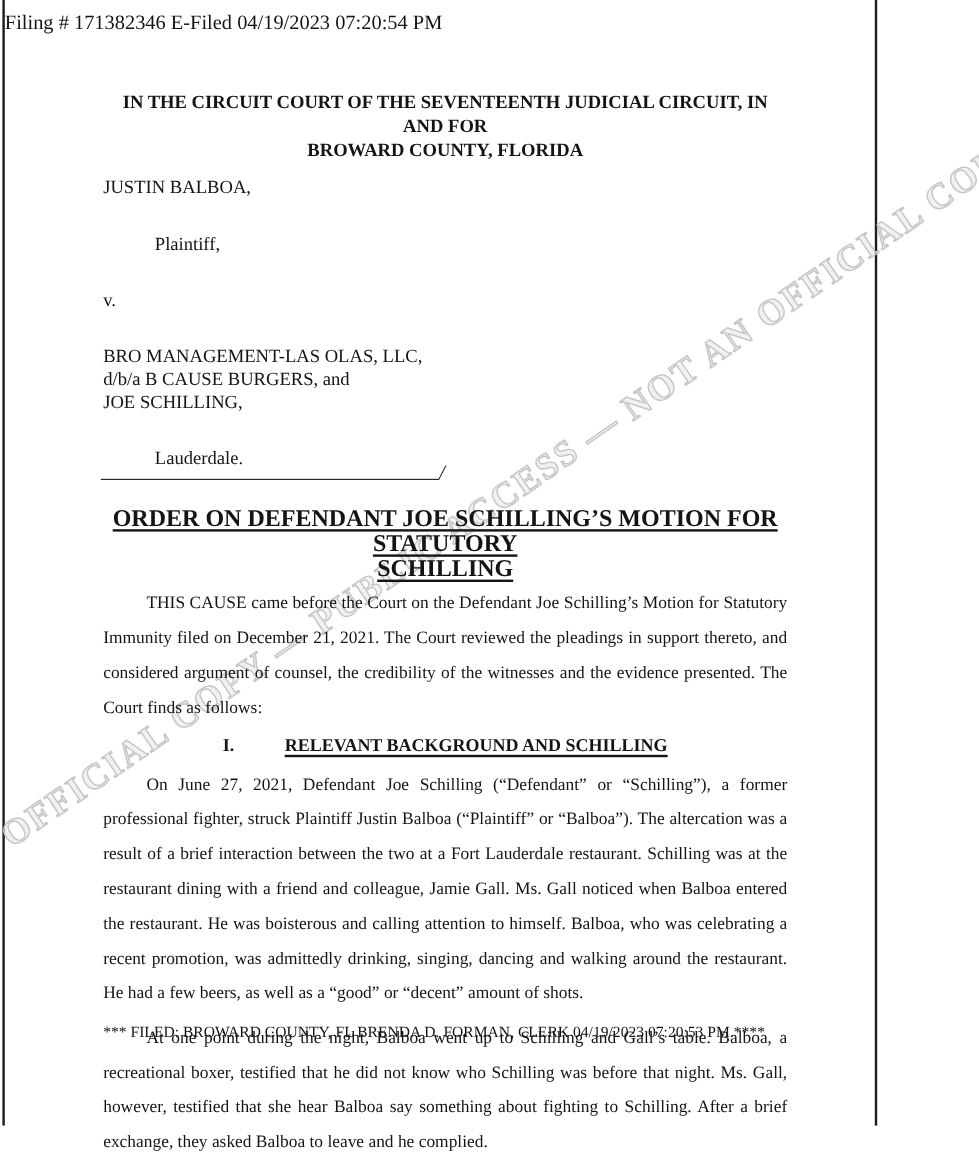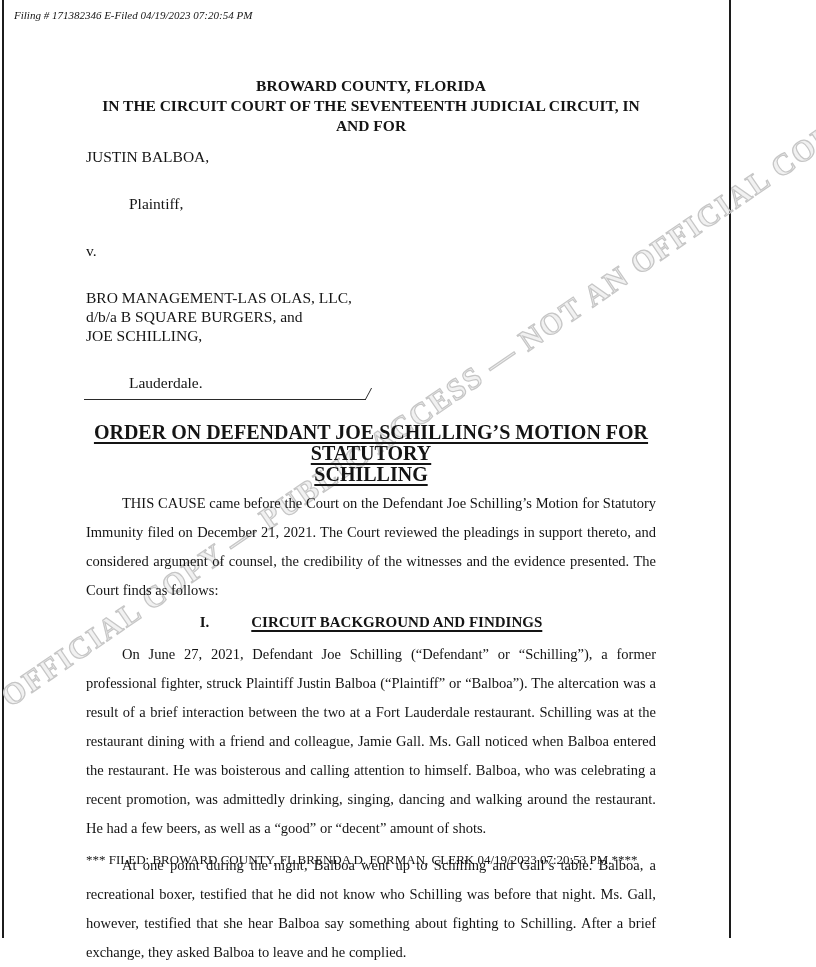--- a/index.html
+++ b/index.html
@@ -34,11 +34,10 @@
 
   .filing-header {
     position: absolute;
-    left: 14px;
+    left: 4px;
     top: 9px;
-    font-size: 11px;
+    font-size: 17px;
     z-index: 2;
-    font-style: italic;
   }
 
   .content {

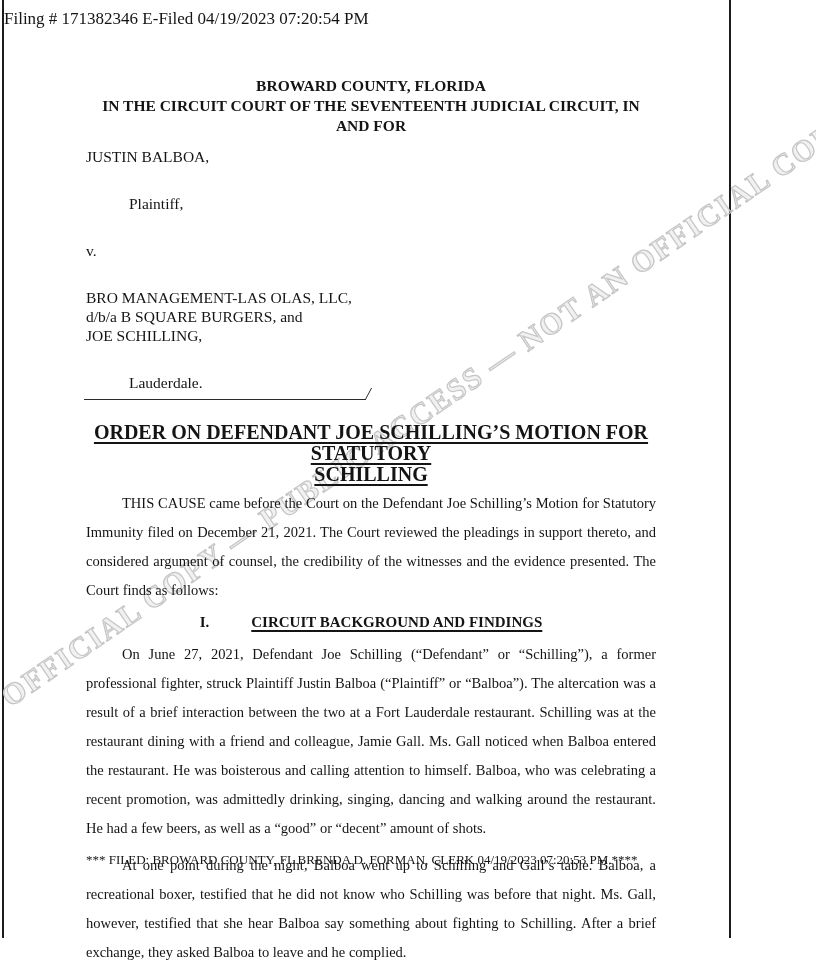--- a/index.html
+++ b/index.html
@@ -137,8 +137,8 @@
   <div class="content">
 
     <div class="court-title">
+      <div>IN THE CIRCUIT COURT OF THE SEVENTEENTH JUDICIAL CIRCUIT, IN AND FOR</div>
       <div>BROWARD COUNTY, FLORIDA</div>
-      <div>IN THE CIRCUIT COURT OF THE SEVENTEENTH JUDICIAL CIRCUIT, IN AND FOR</div>
     </div>
 
 

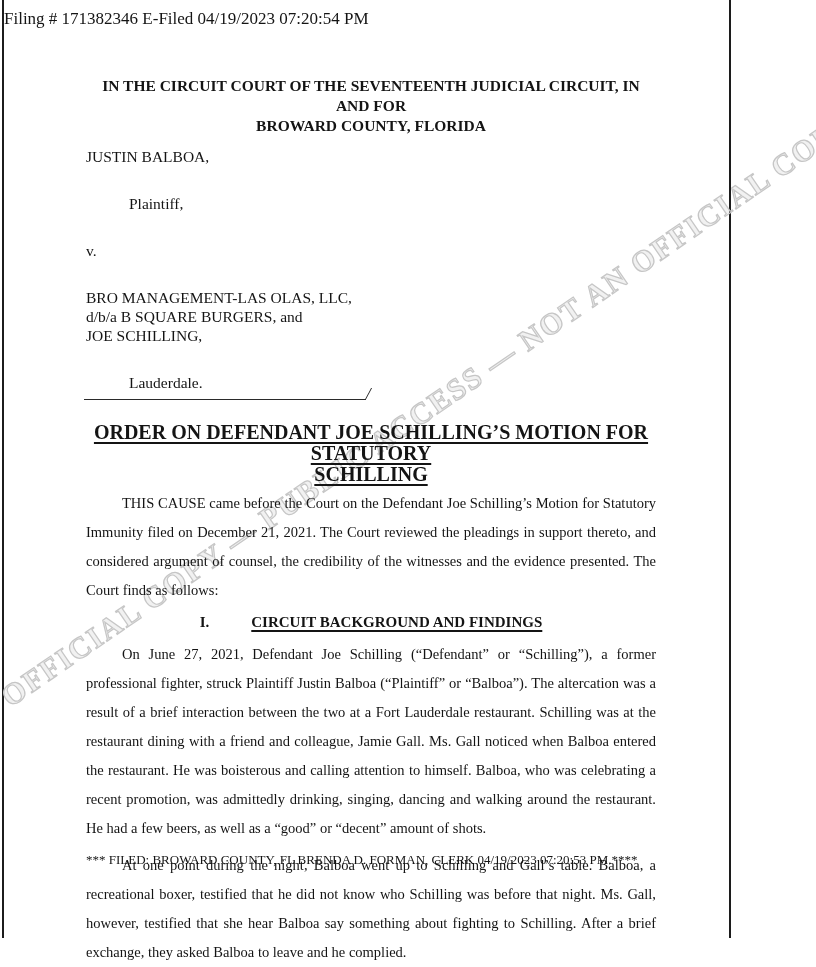--- a/index.html
+++ b/index.html
@@ -147,7 +147,7 @@
       <div class="cap-line cap-gap cap-indent">Plaintiff,</div>
       <div class="cap-line cap-gap">v.</div>
       <div class="cap-line cap-gap">BRO MANAGEMENT-LAS OLAS, LLC,</div>
-      <div class="cap-line">d/b/a B SQUARE BURGERS, and</div>
+      <div class="cap-line">d/b/a B CAUSE BURGERS, and</div>
       <div class="cap-line">JOE SCHILLING,</div>
       <div class="cap-line cap-gap cap-indent">Lauderdale.</div>
     </div>

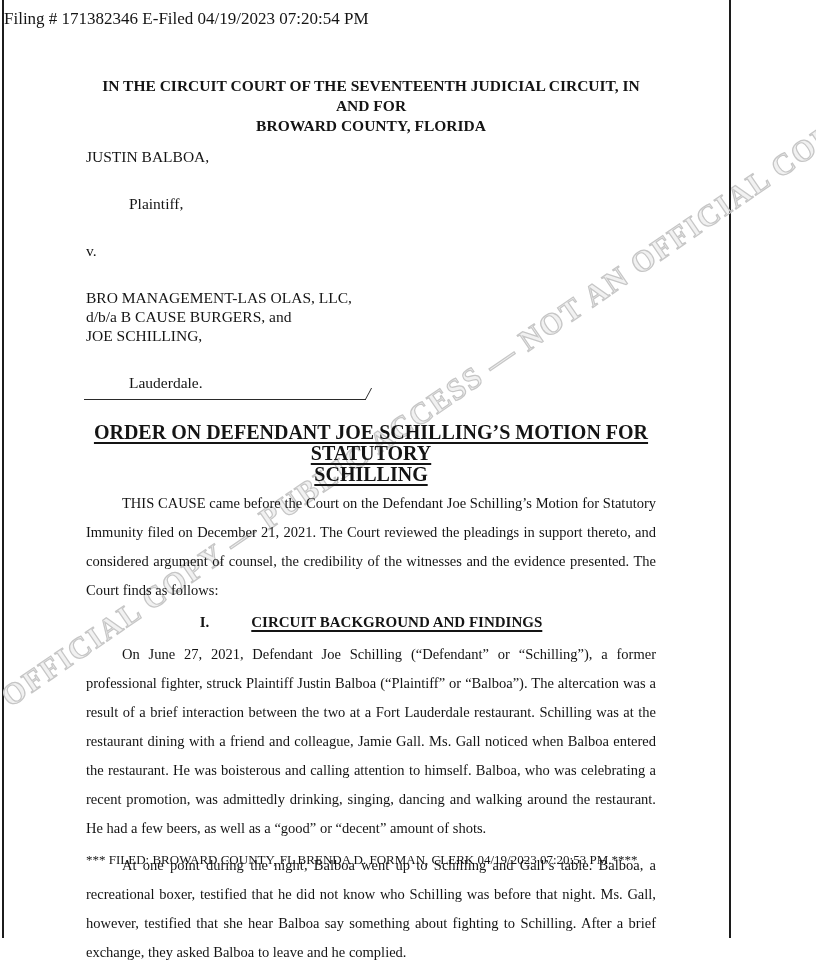--- a/index.html
+++ b/index.html
@@ -165,7 +165,7 @@
     <p class="body-para p1">THIS CAUSE came before the Court on the Defendant Joe Schilling’s Motion for Statutory Immunity filed on December 21, 2021. The Court reviewed the pleadings in support thereto, and considered argument of counsel, the credibility of the witnesses and the evidence presented.  The Court finds as follows:</p>
 
     <div class="section-heading">
-      <span class="numeral">I.</span><span class="spacer"></span><span class="u">CIRCUIT BACKGROUND AND FINDINGS</span>
+      <span class="numeral">I.</span><span class="spacer"></span><span class="u">RELEVANT BACKGROUND AND SCHILLING</span>
     </div>
 
     <p class="body-para p2">On June 27, 2021, Defendant Joe Schilling (“Defendant” or “Schilling”), a former professional fighter, struck Plaintiff Justin Balboa (“Plaintiff” or “Balboa”).  The altercation was a result of a brief interaction between the two at a Fort Lauderdale restaurant.  Schilling was at the restaurant dining with a friend and colleague, Jamie Gall.  Ms. Gall noticed when Balboa entered the restaurant. He was boisterous and calling attention to himself.  Balboa, who was celebrating a recent promotion, was admittedly drinking, singing, dancing and walking around the restaurant. He had a few beers, as well as a “good” or “decent” amount of shots.</p>

